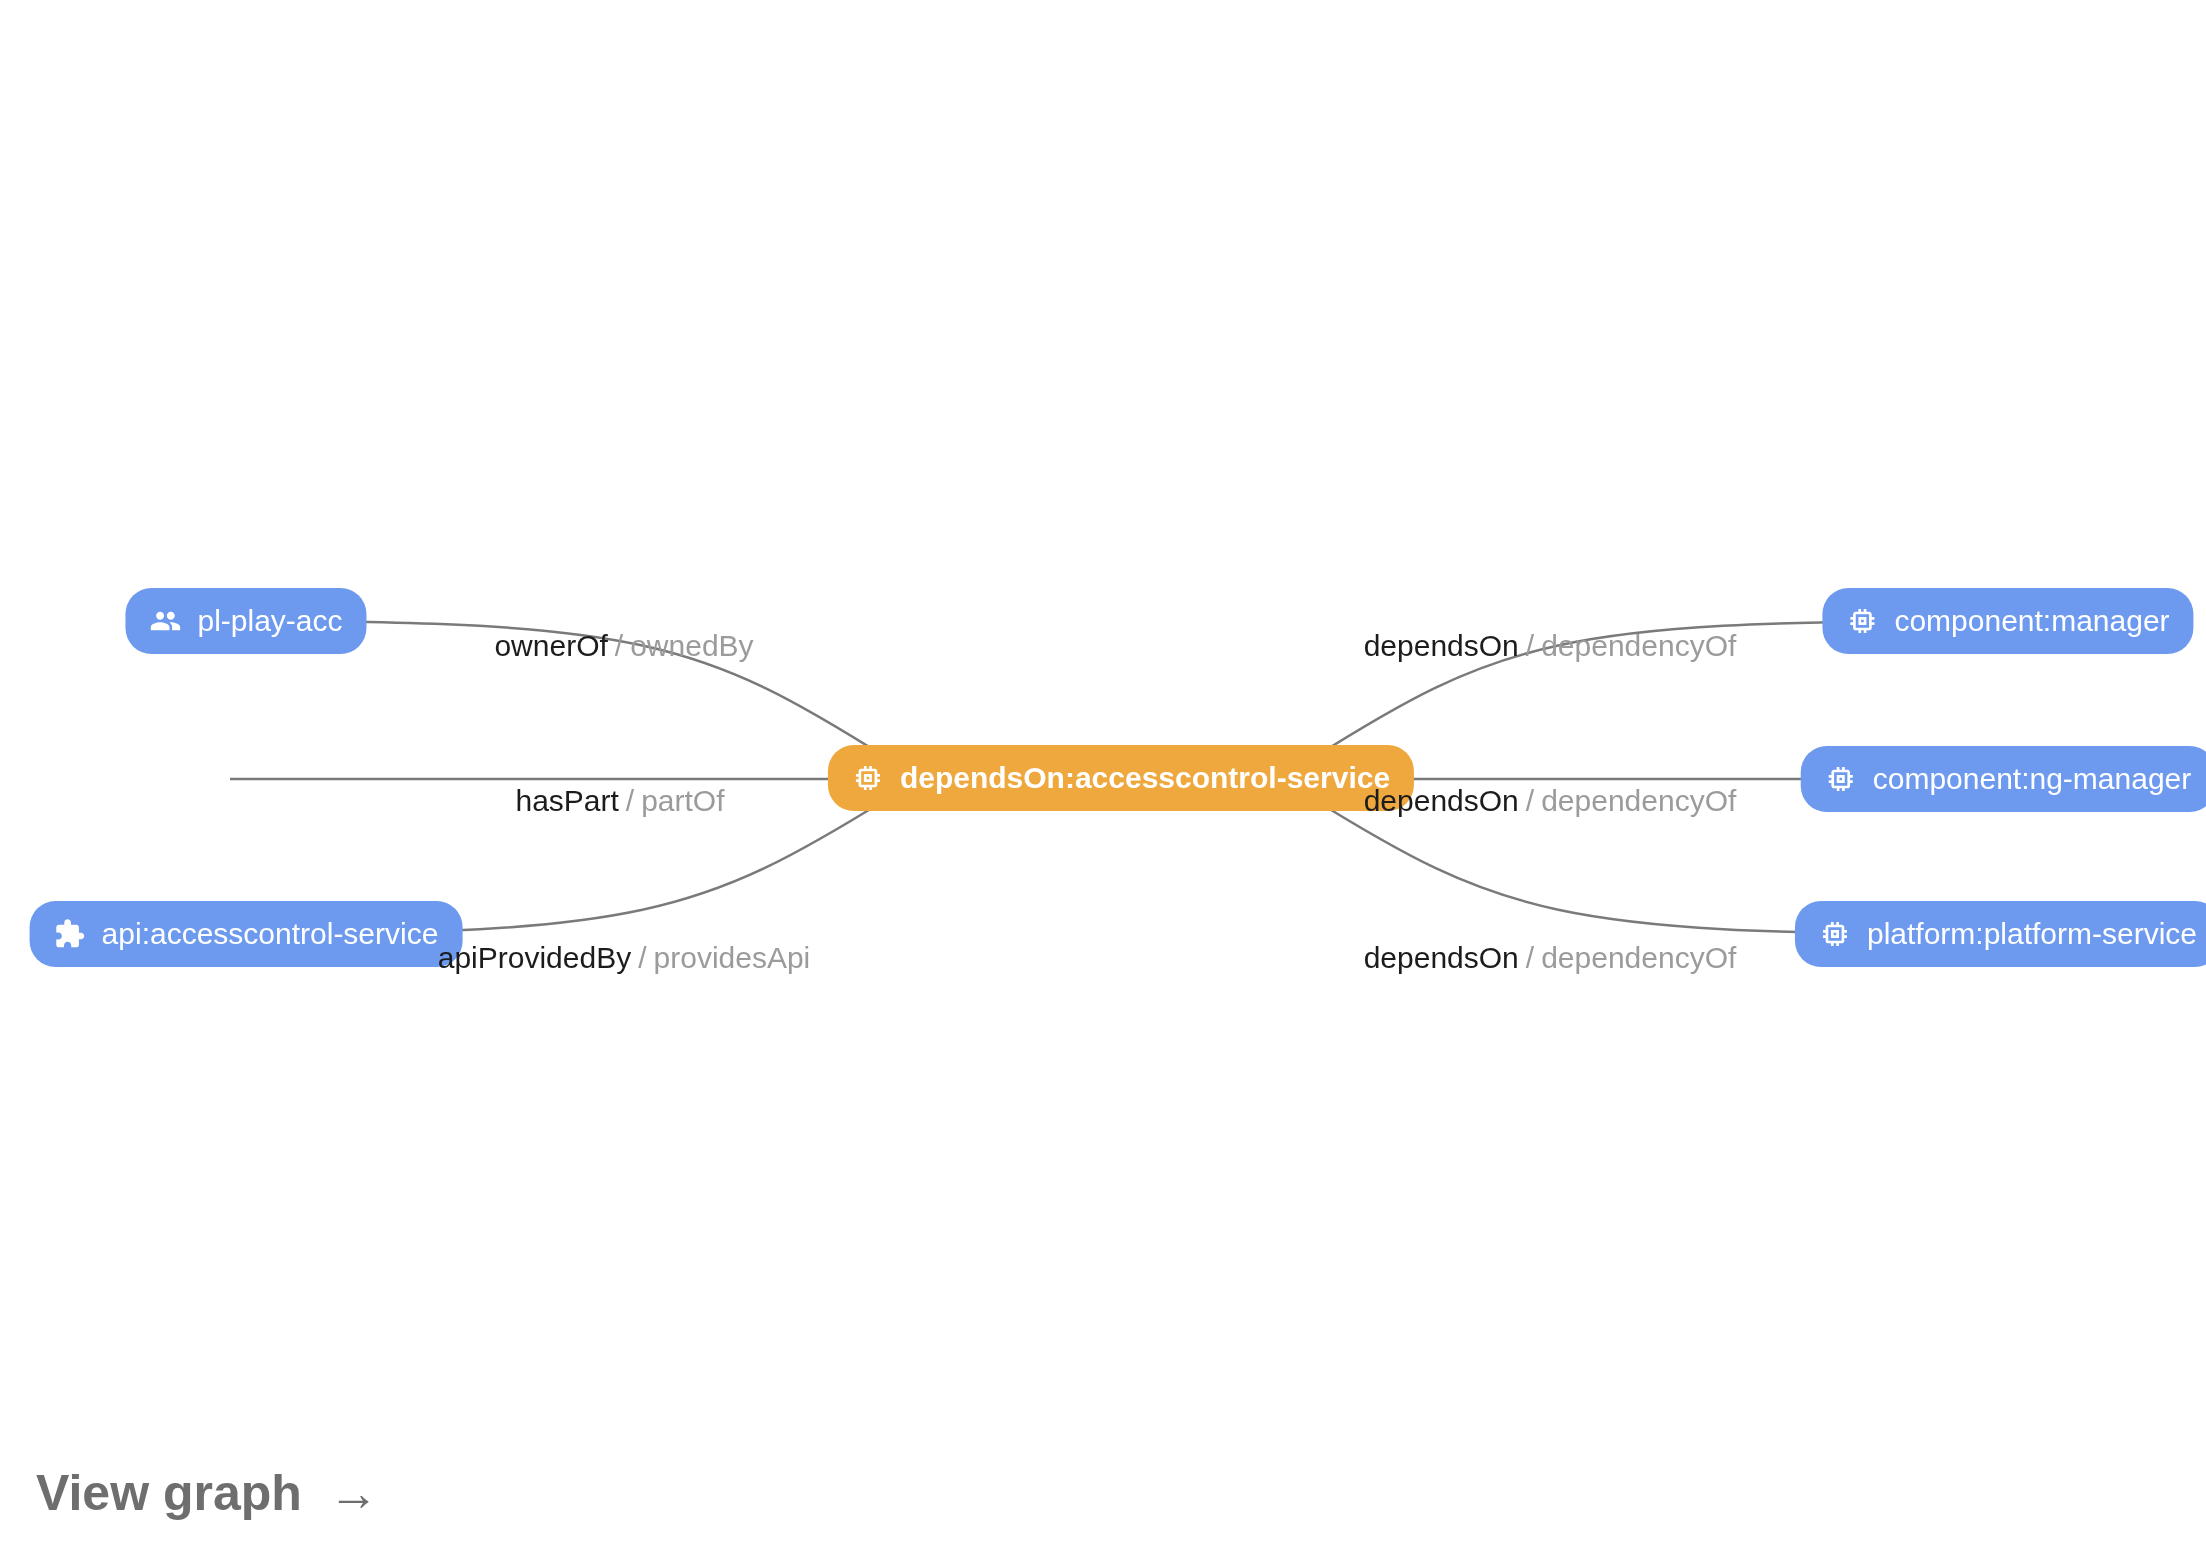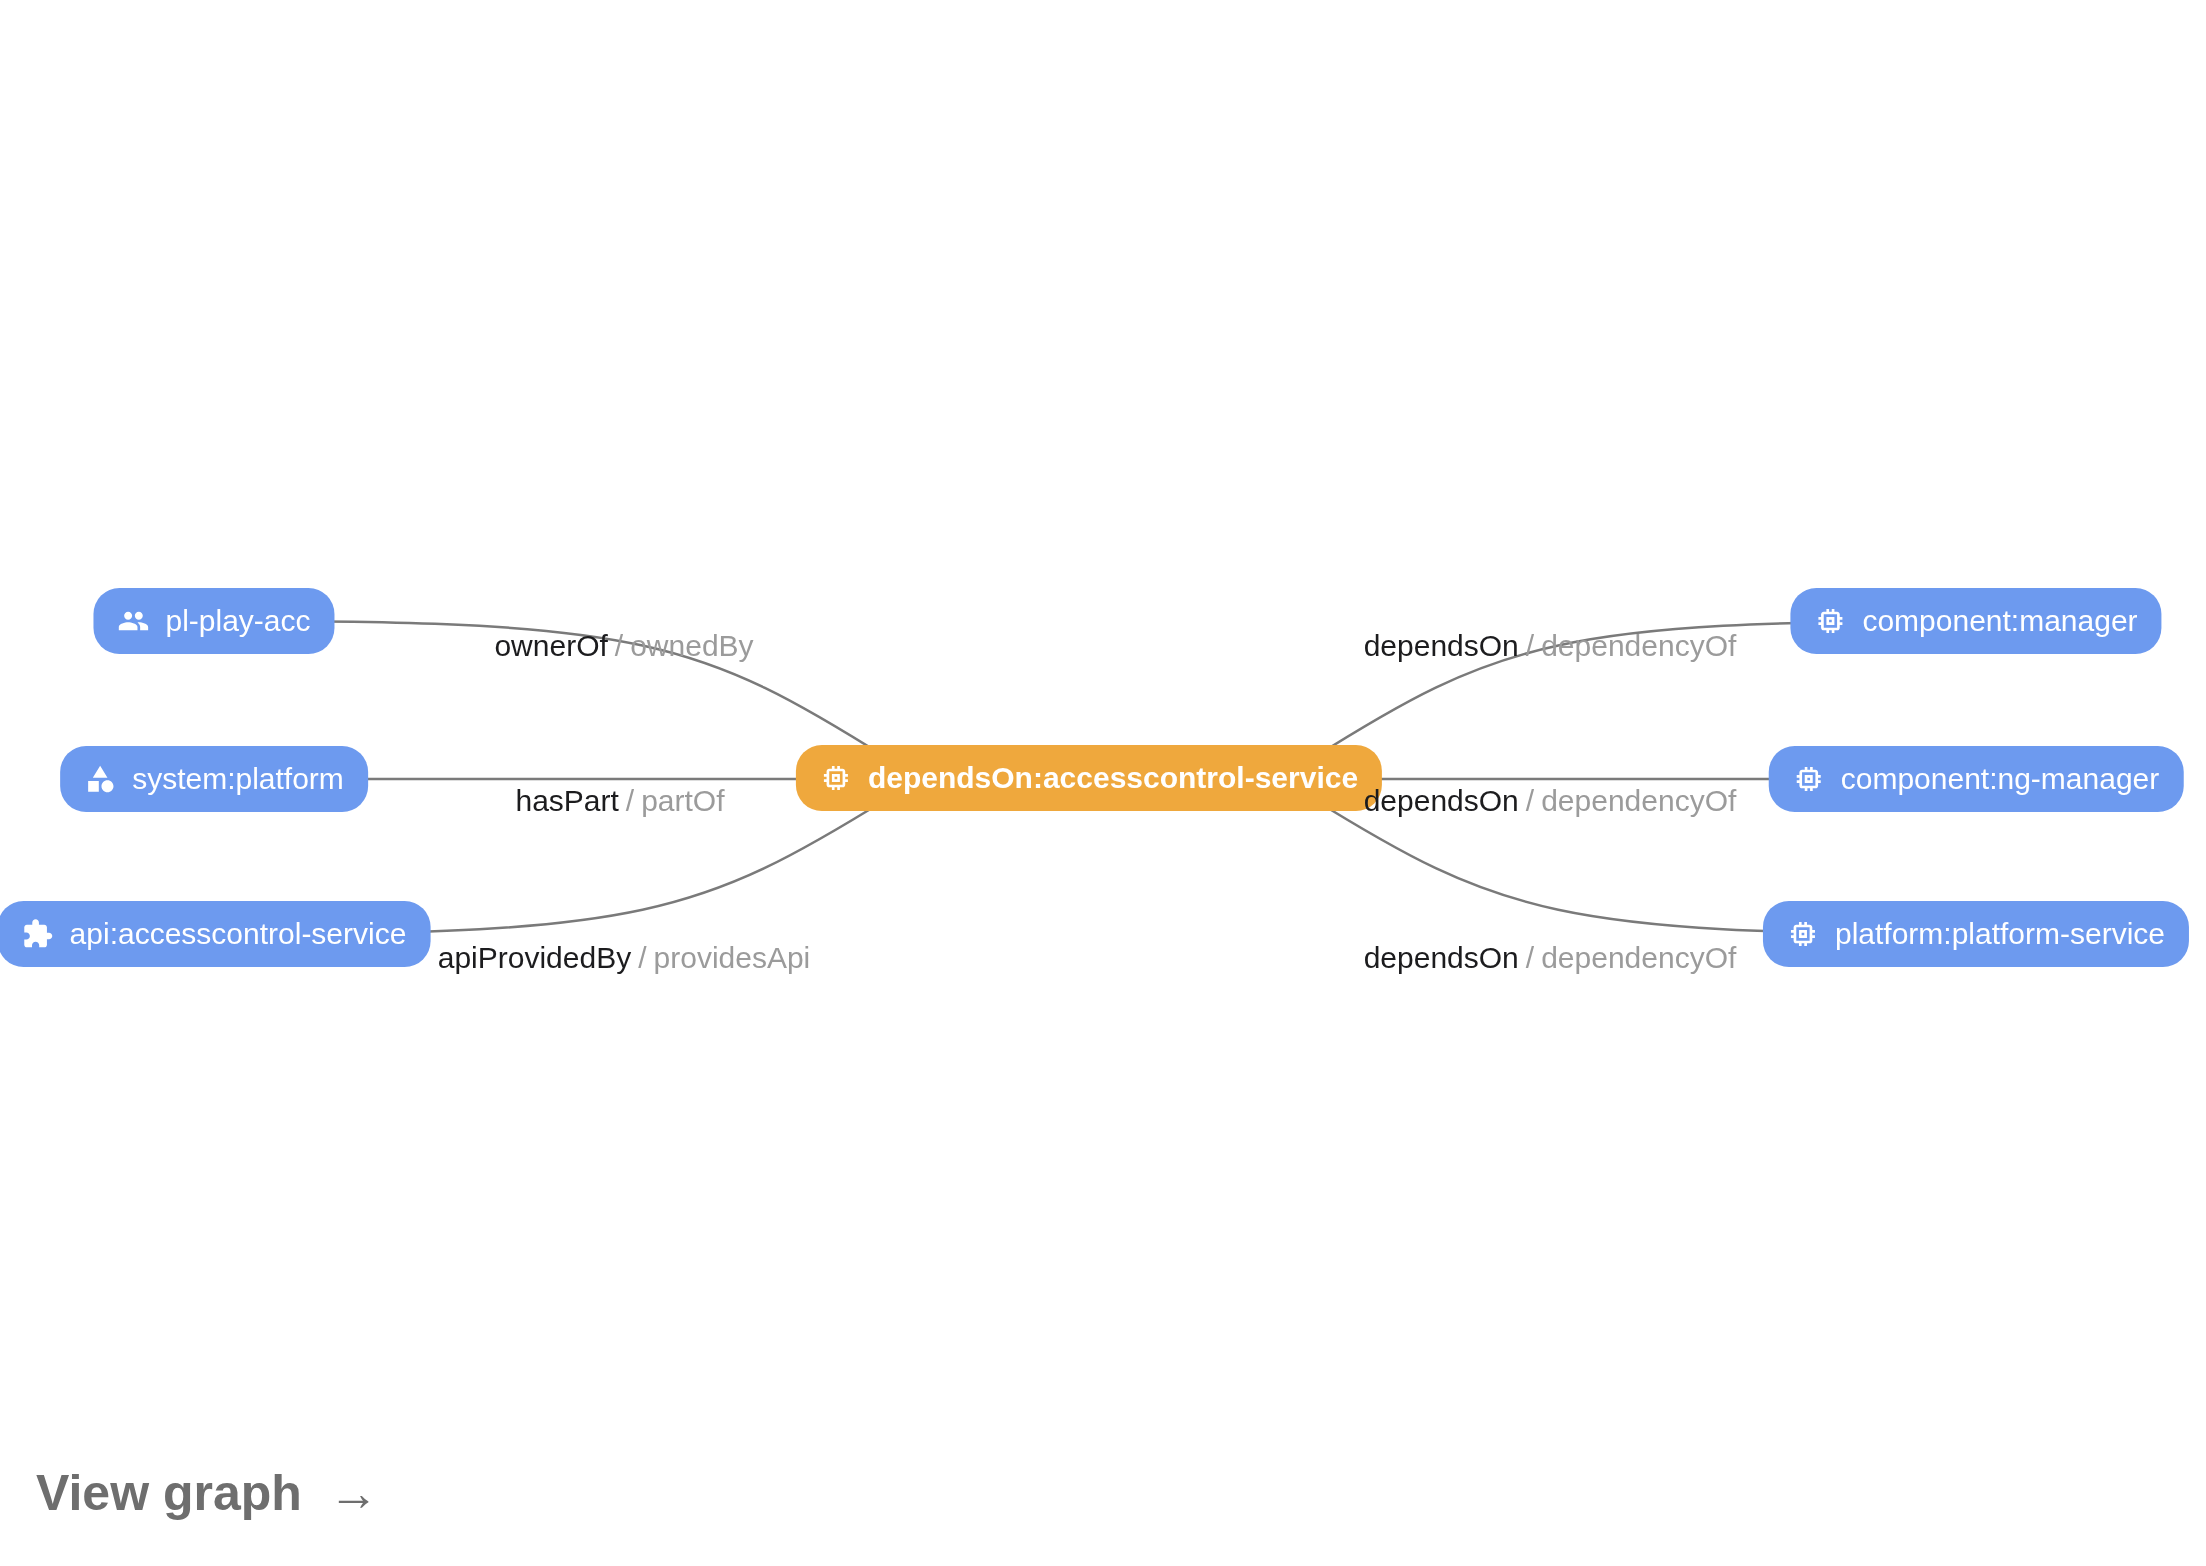--- a/index.html
+++ b/index.html
@@ -23,6 +23,7 @@
     transform:translate(-50%,-50%);
     white-space:nowrap;color:#ffffff;font-size:30px;font-weight:400;
     cursor:pointer;
+    margin-left:32px;
   }
   .node.blue{background:var(--node-blue,#6d9aef);}
   .node.orange{background:var(--node-orange,#efa83d);font-weight:700;}

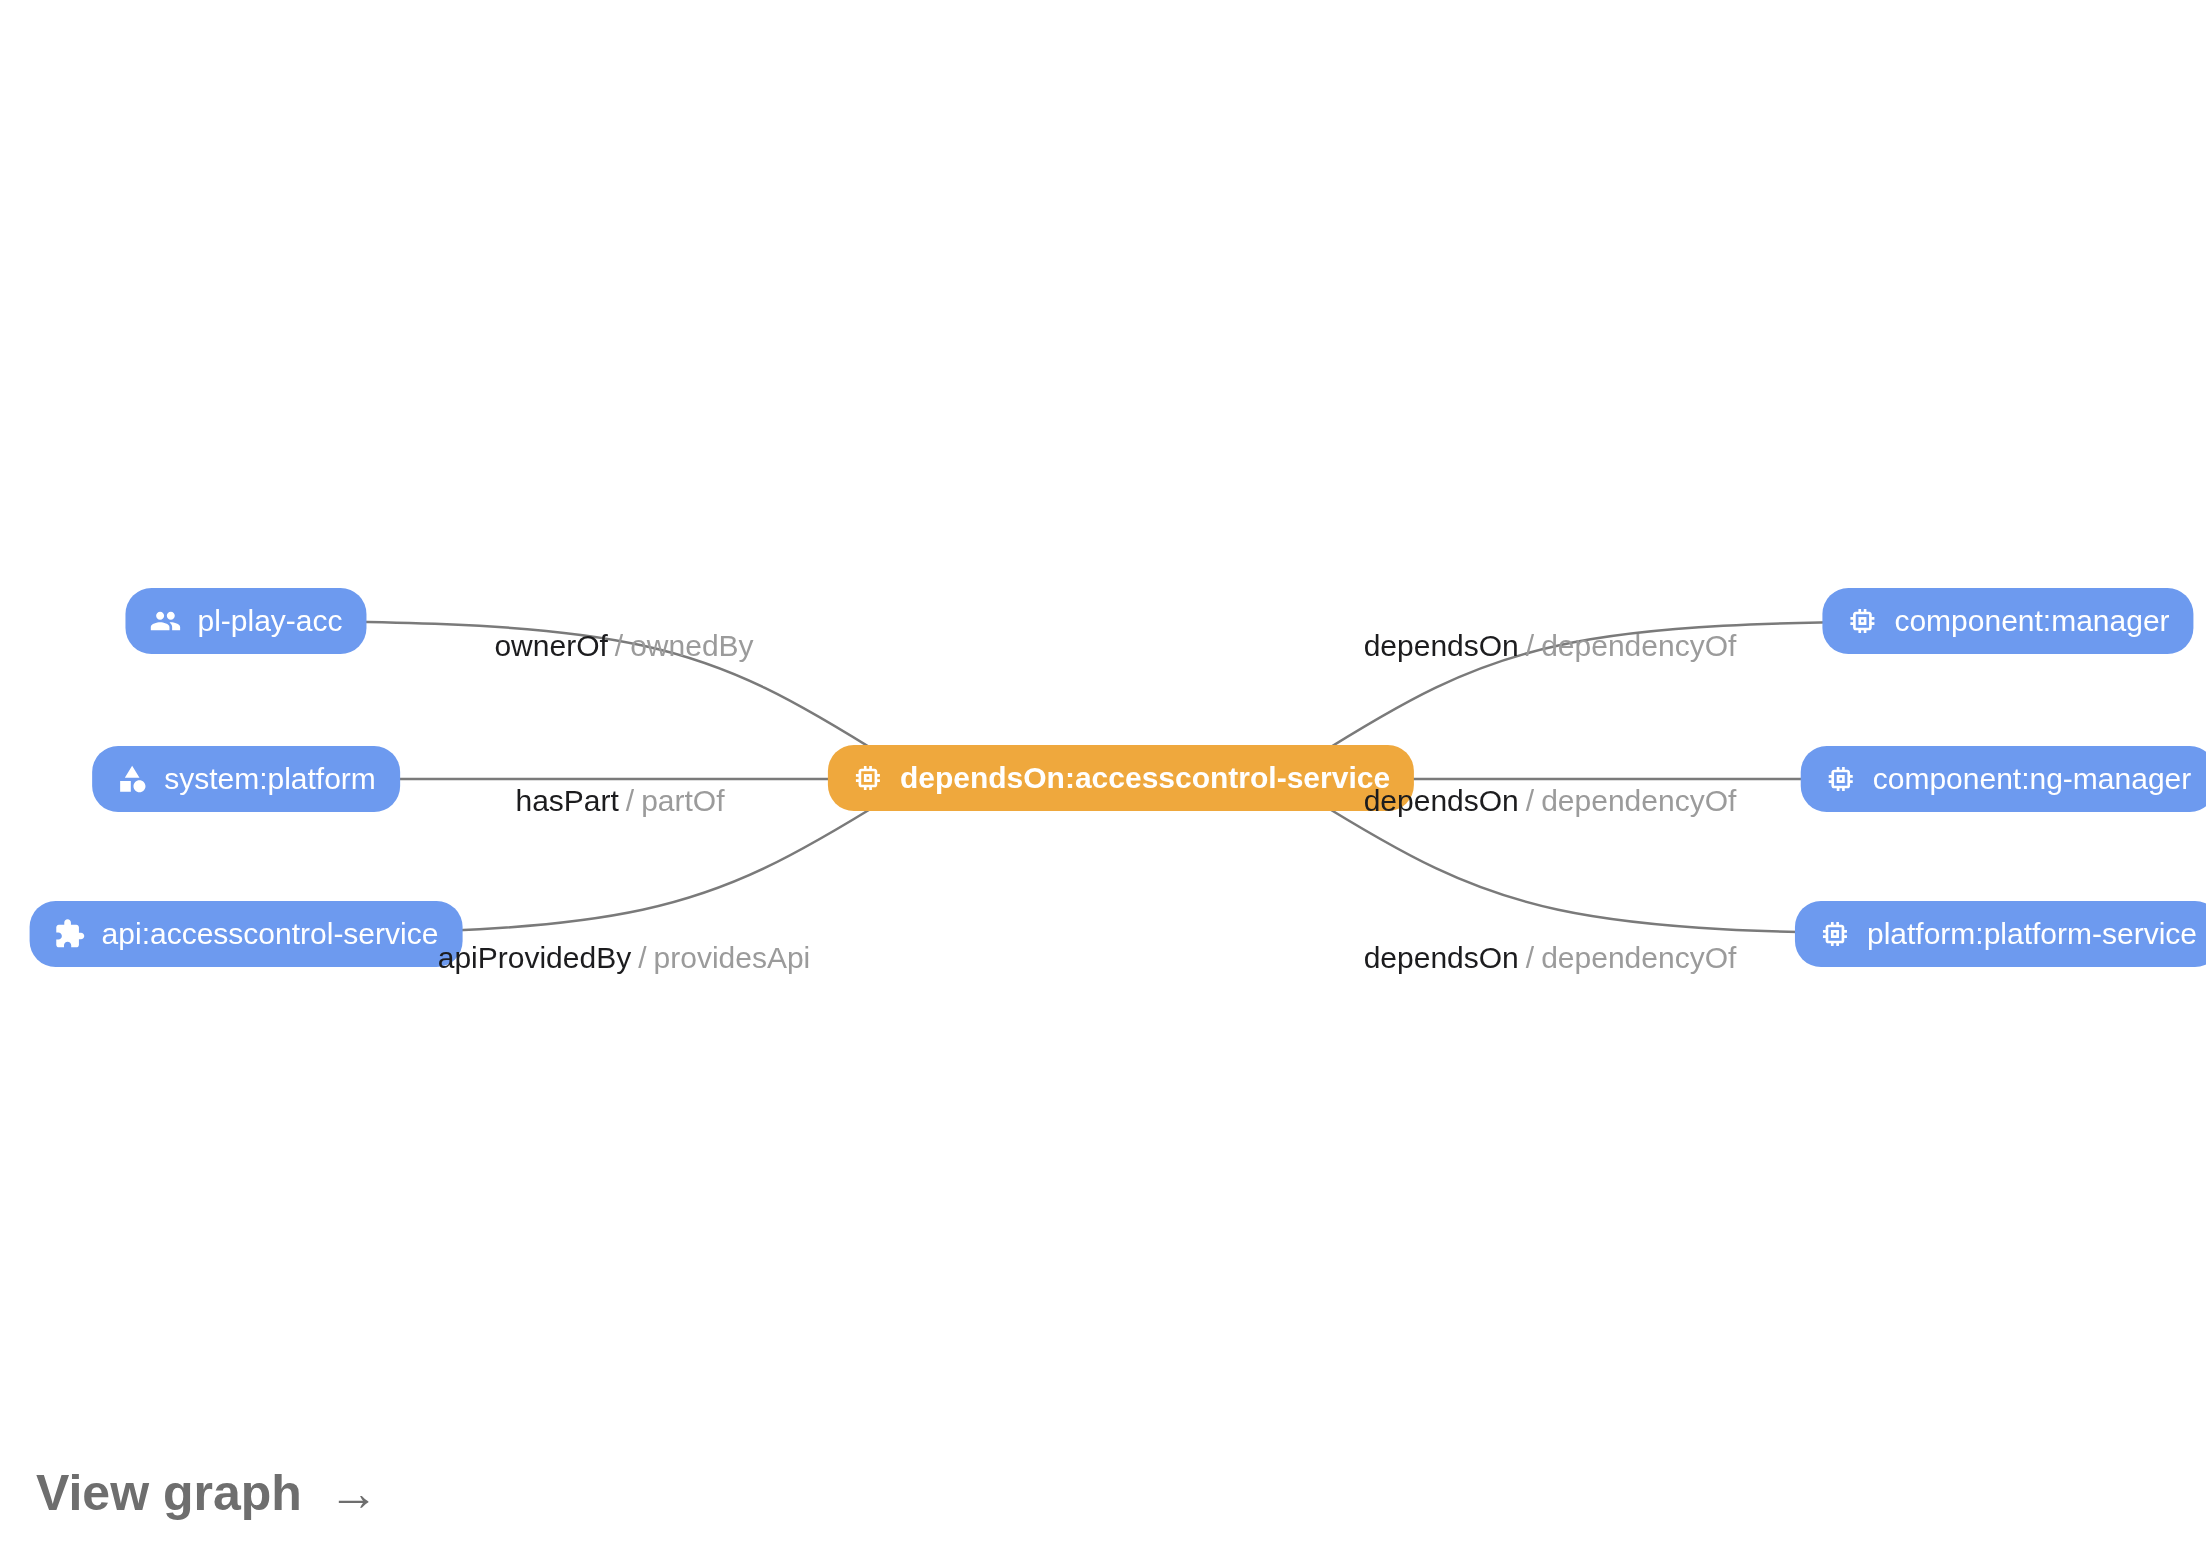--- a/index.html
+++ b/index.html
@@ -68,14 +68,6 @@
     <span>pl-play-acc</span>
   </div>
 
-  <div class="node blue" style="left:214px;top:779px;">
-    <span class="icon">
-      <svg viewBox="0 0 24 24">
-          <path d="M12 2l-5.5 9h11L12 2zm5.5 20c2.49 0 4.5-2.01 4.5-4.5S19.99 13 17.5 13 13 15.01 13 17.5s2.01 4.5 4.5 4.5zM3 21.5h8v-8H3v8z"></path>
-        </svg>
-    </span>
-    <span>system:platform</span>
-  </div>
 
   <div class="node blue" style="left:214px;top:934px;">
     <span class="icon">

